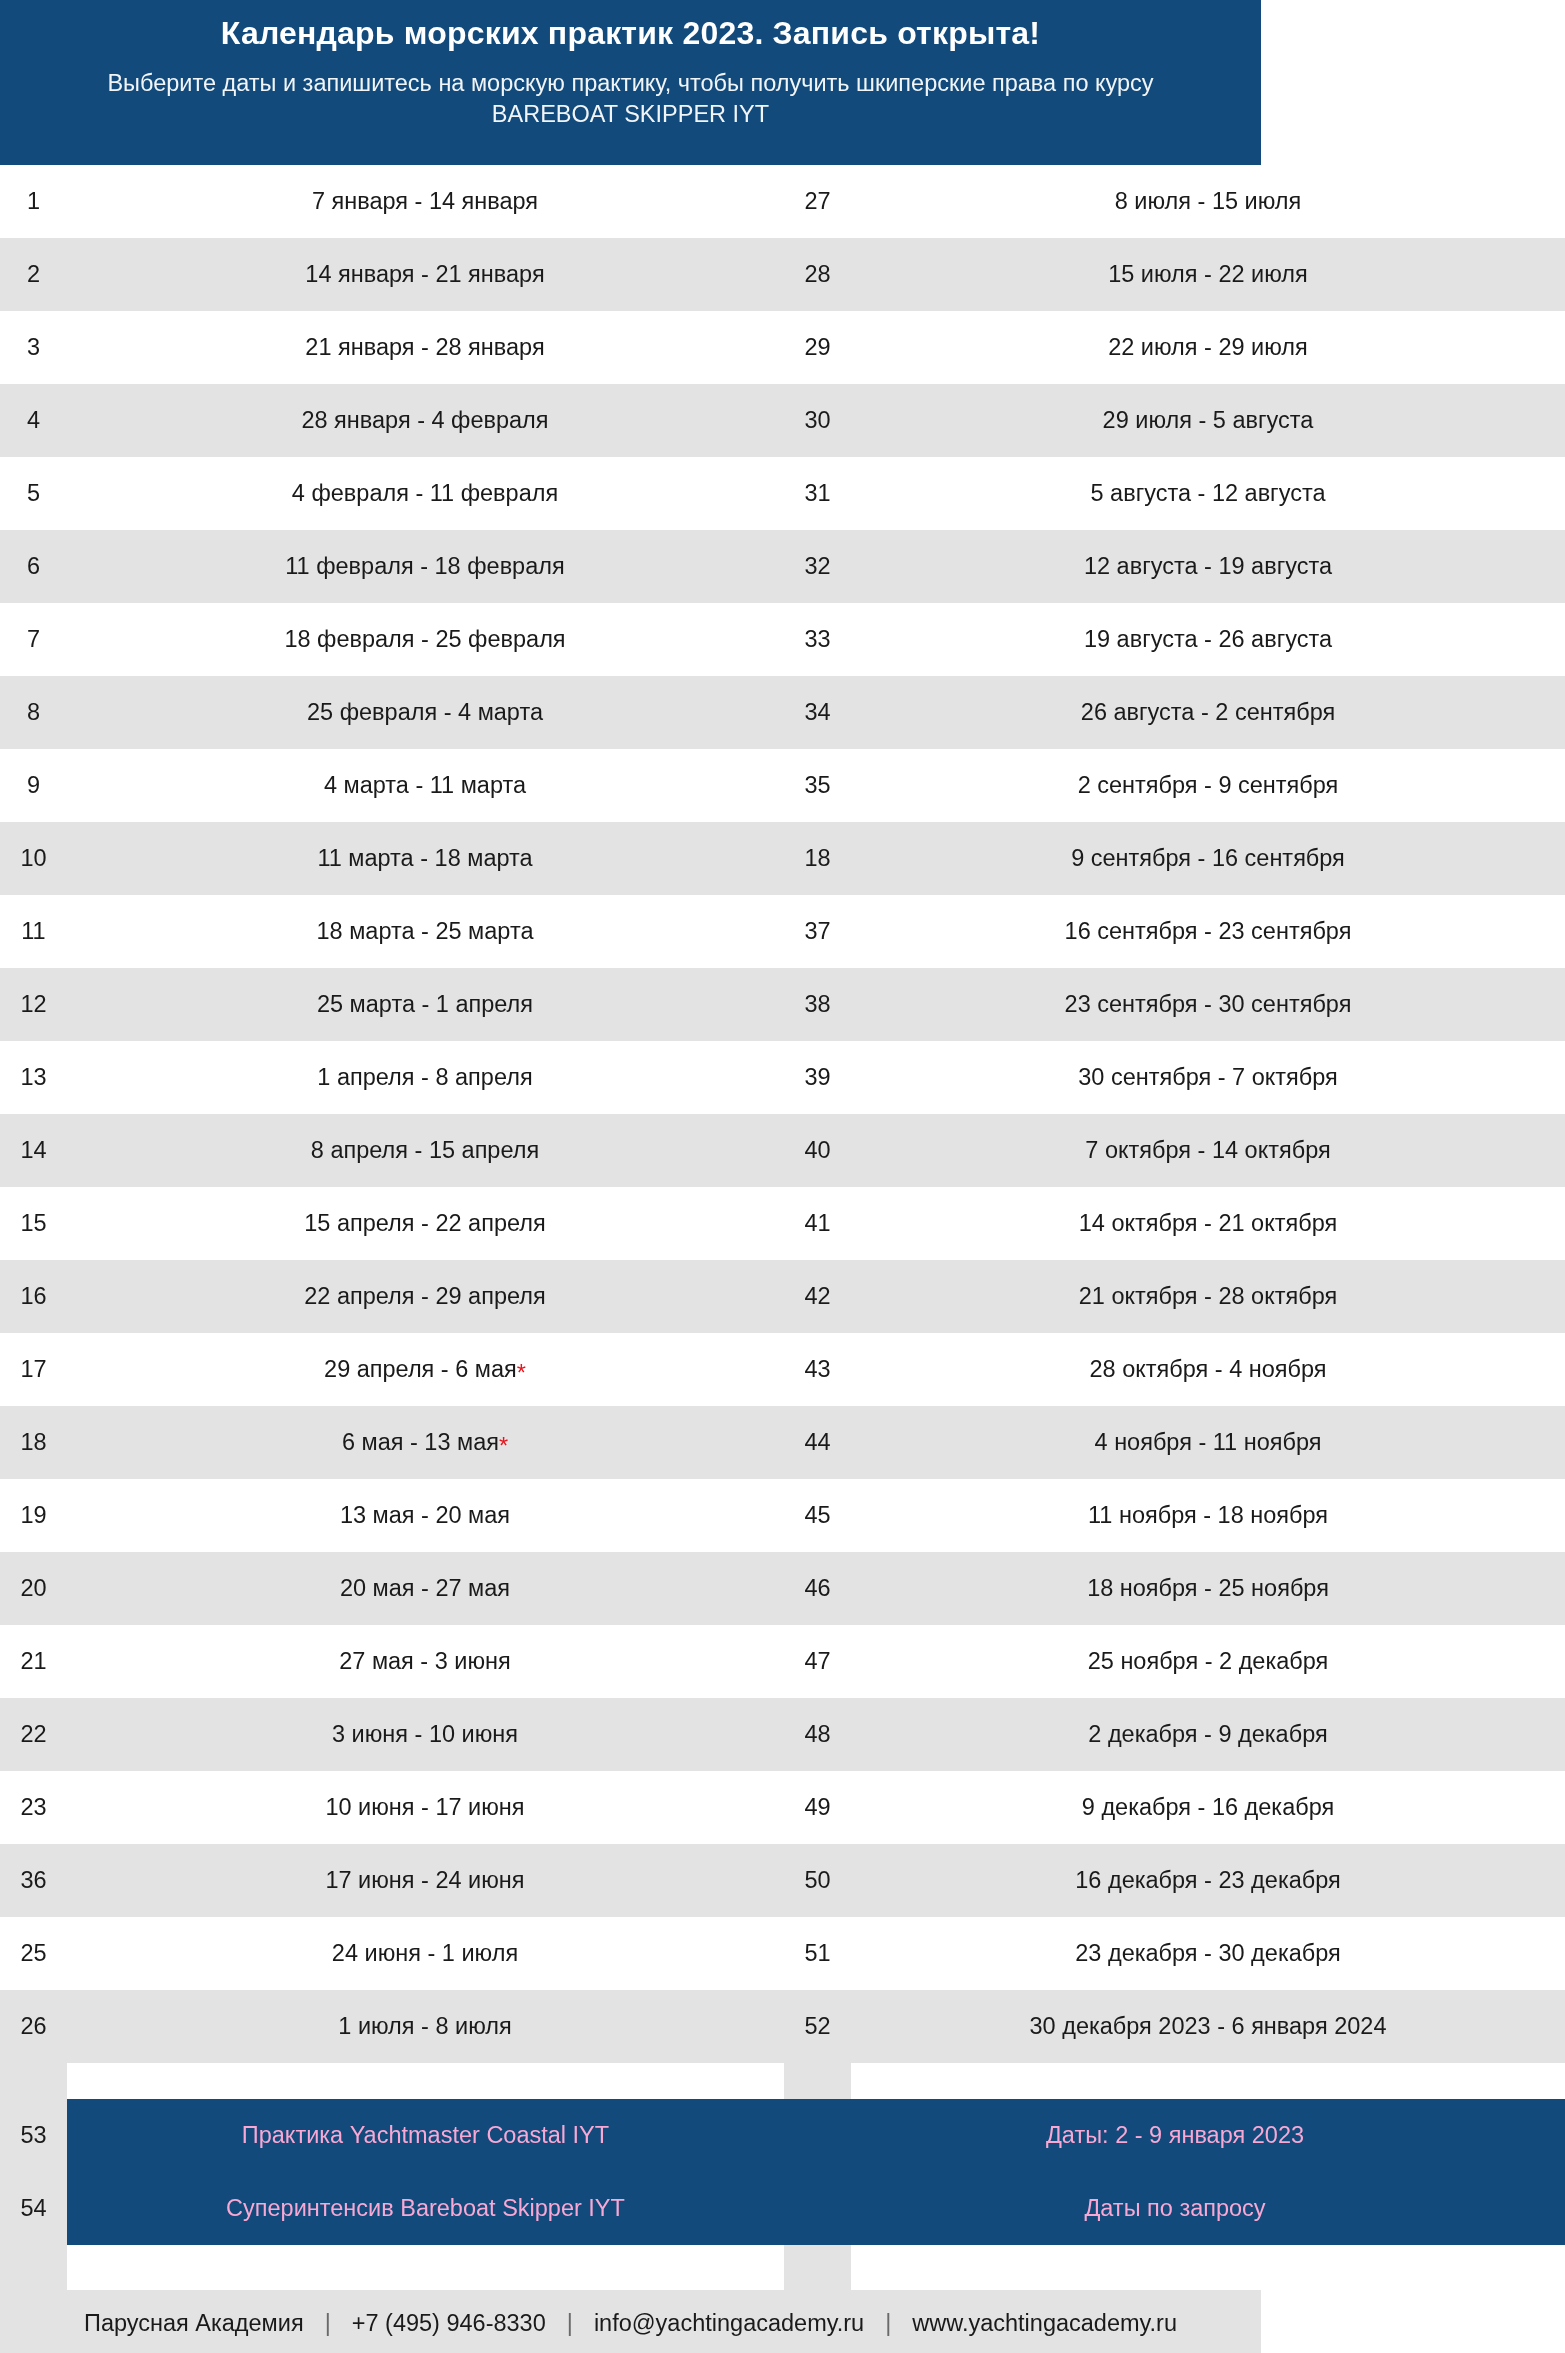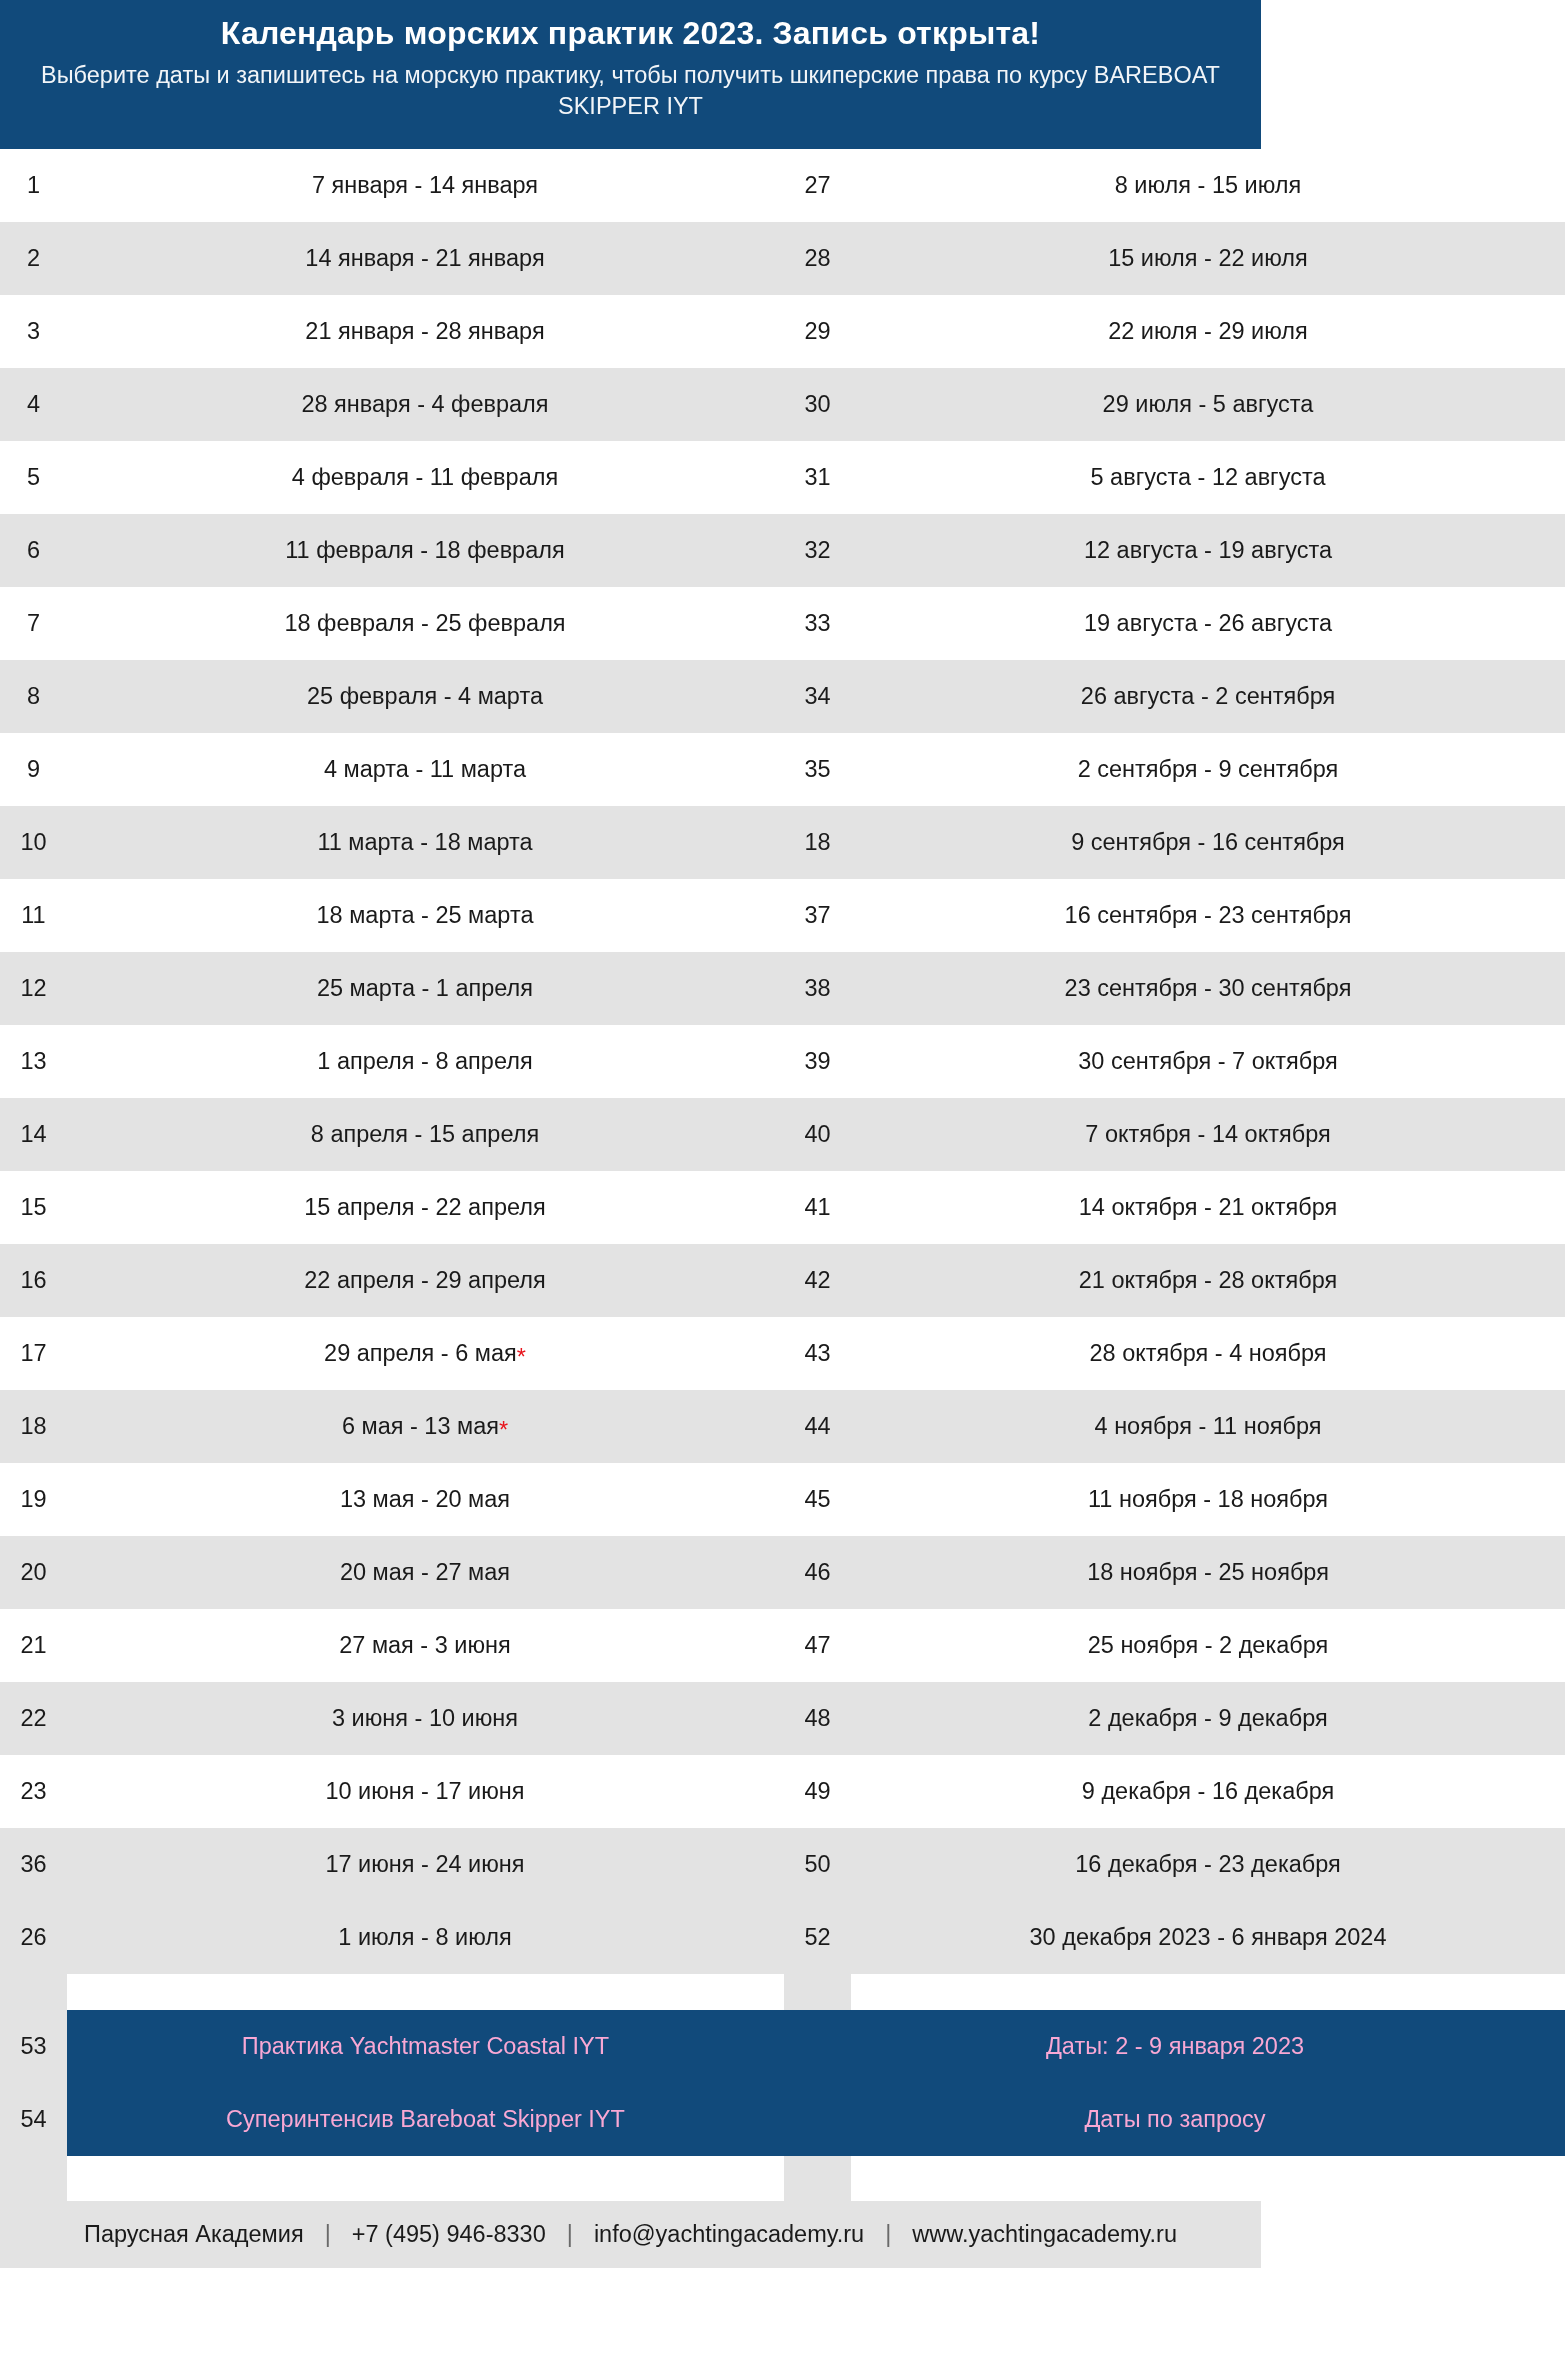--- a/index.html
+++ b/index.html
@@ -40,7 +40,7 @@
     font-size: 23.5px;
     font-weight: normal;
     line-height: 1.32;
-    margin: 8px;
+    margin: 16px;
     color: #f2f5f8;
   }
 

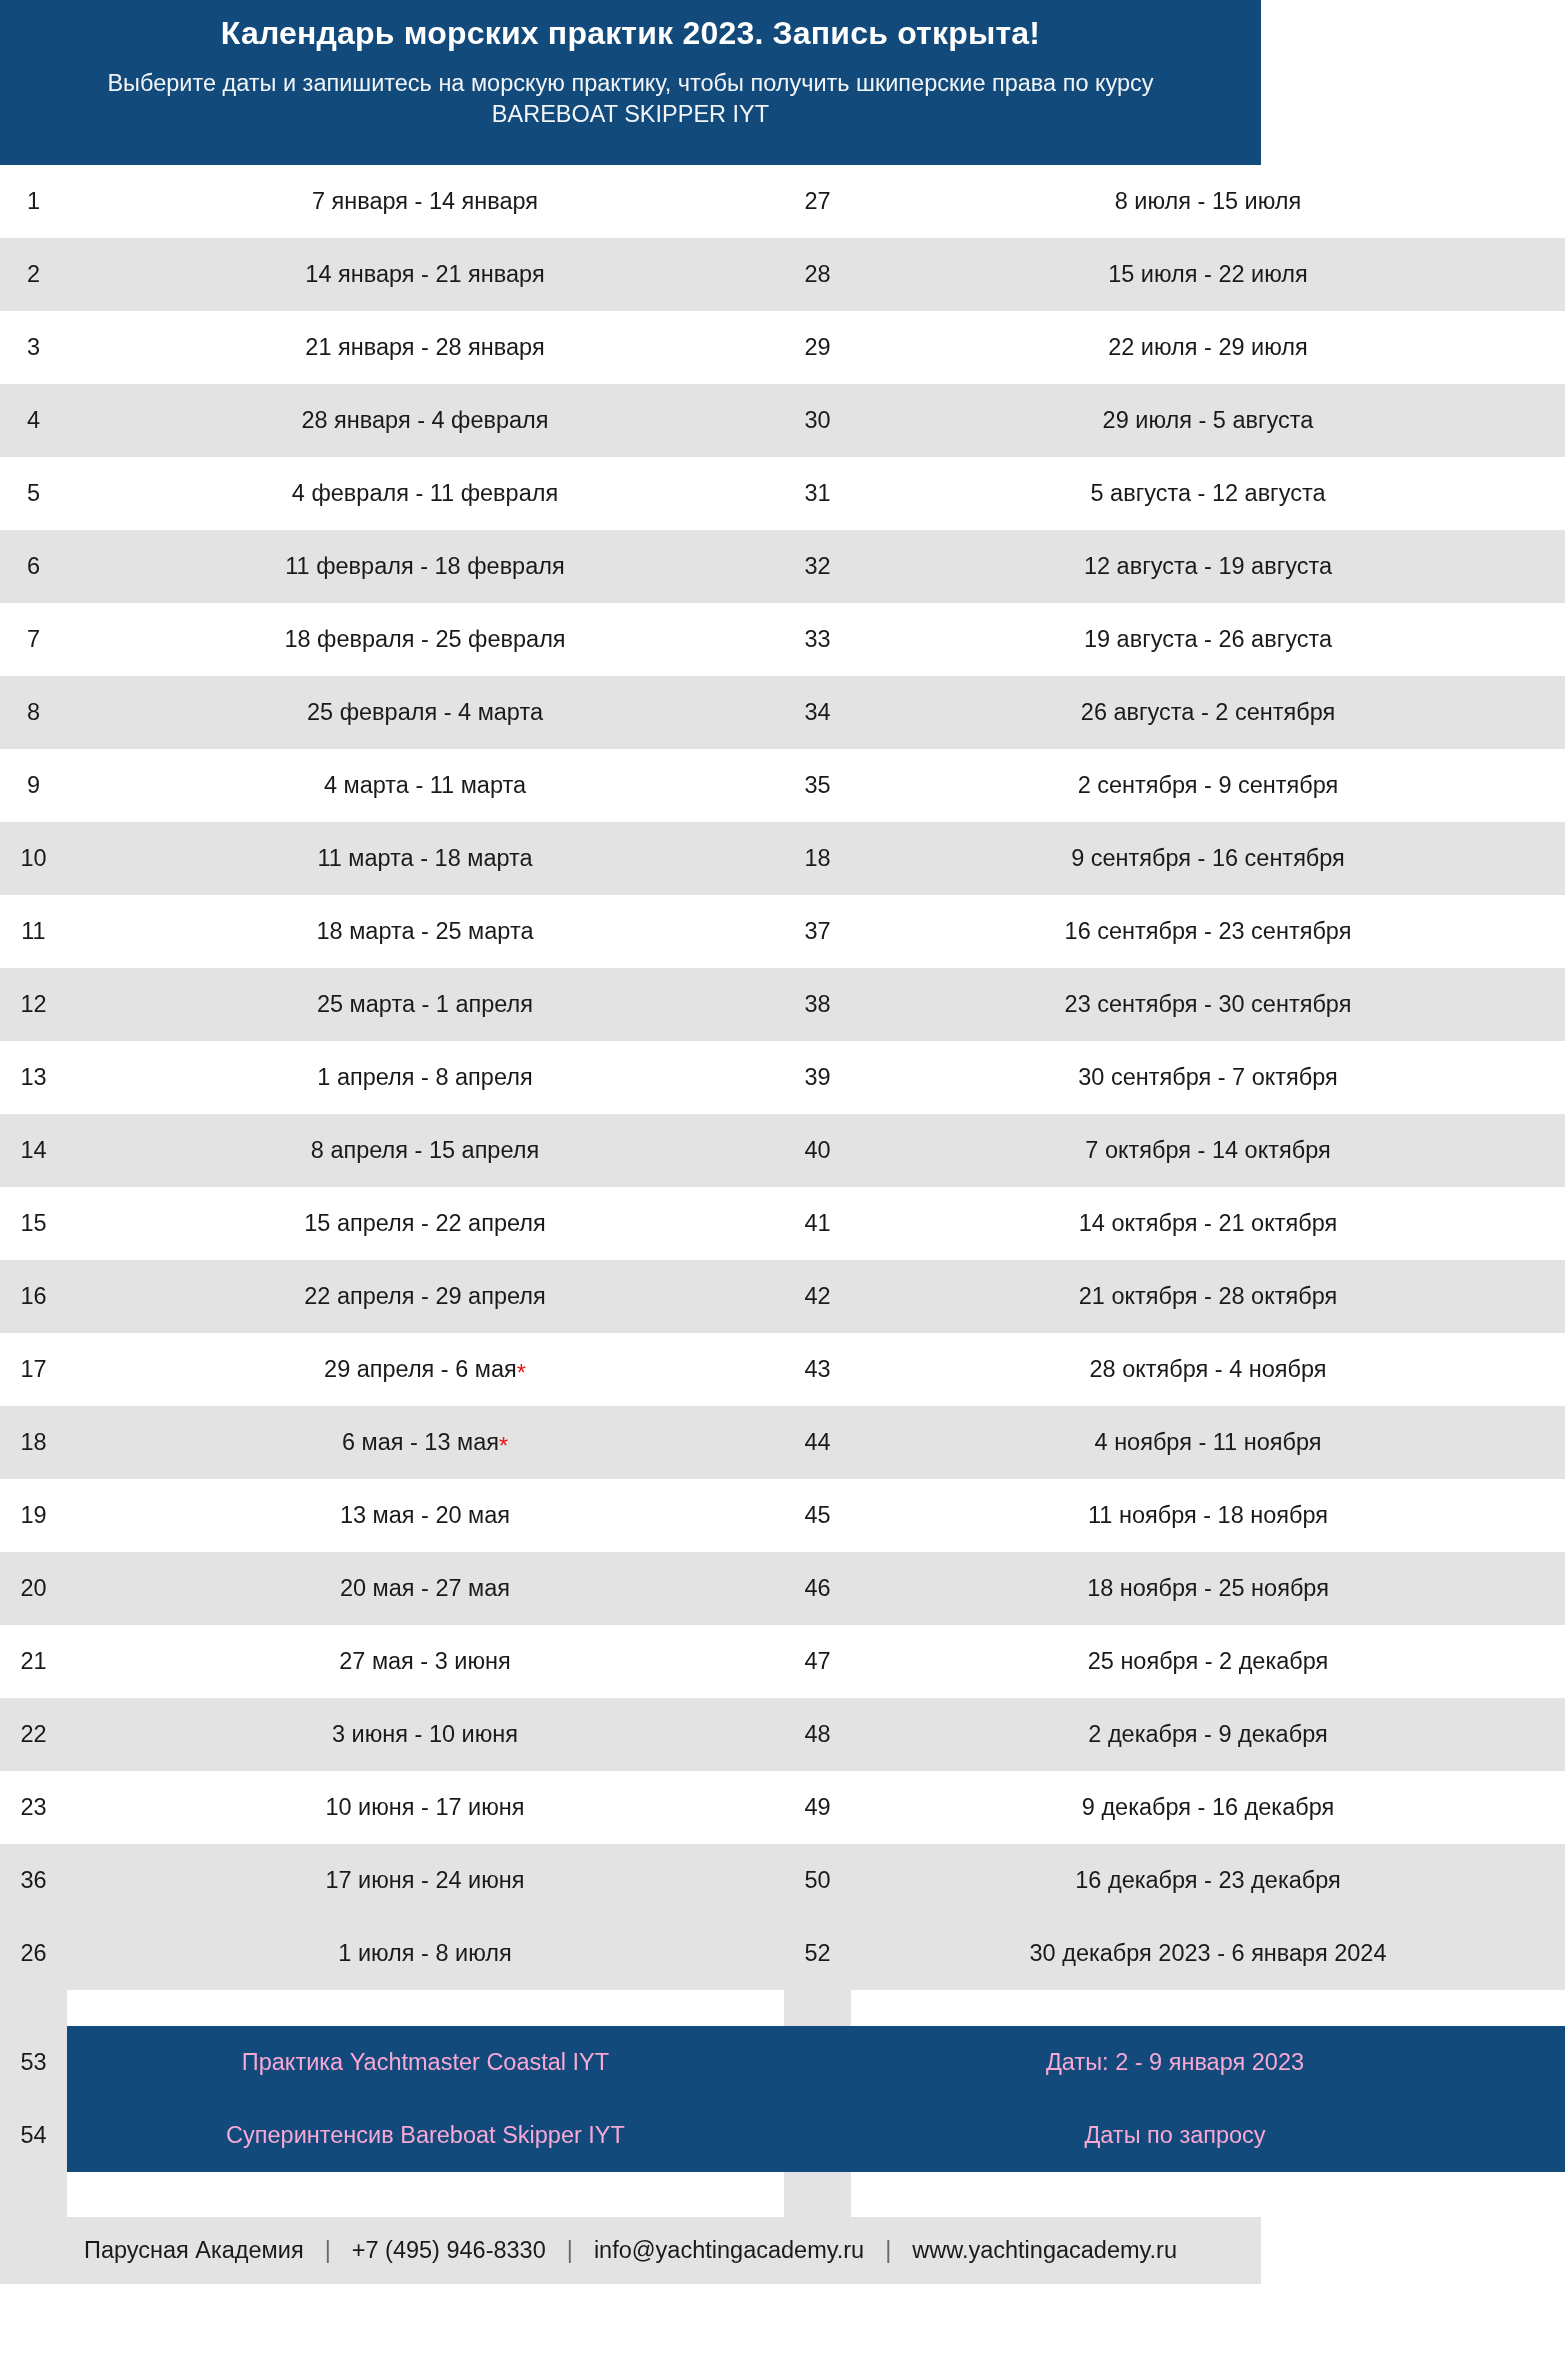--- a/index.html
+++ b/index.html
@@ -296,6 +296,12 @@
           <td class="range">17 июня - 24 июня</td>
           <td class="num">50</td>
           <td class="range">16 декабря - 23 декабря</td>
+        </tr>
+        <tr class="plain">
+          <td class="num">25</td>
+          <td class="range">24 июня - 1 июля</td>
+          <td class="num">51</td>
+          <td class="range">23 декабря - 30 декабря</td>
         </tr>
         <tr class="alt">
           <td class="num">26</td>

